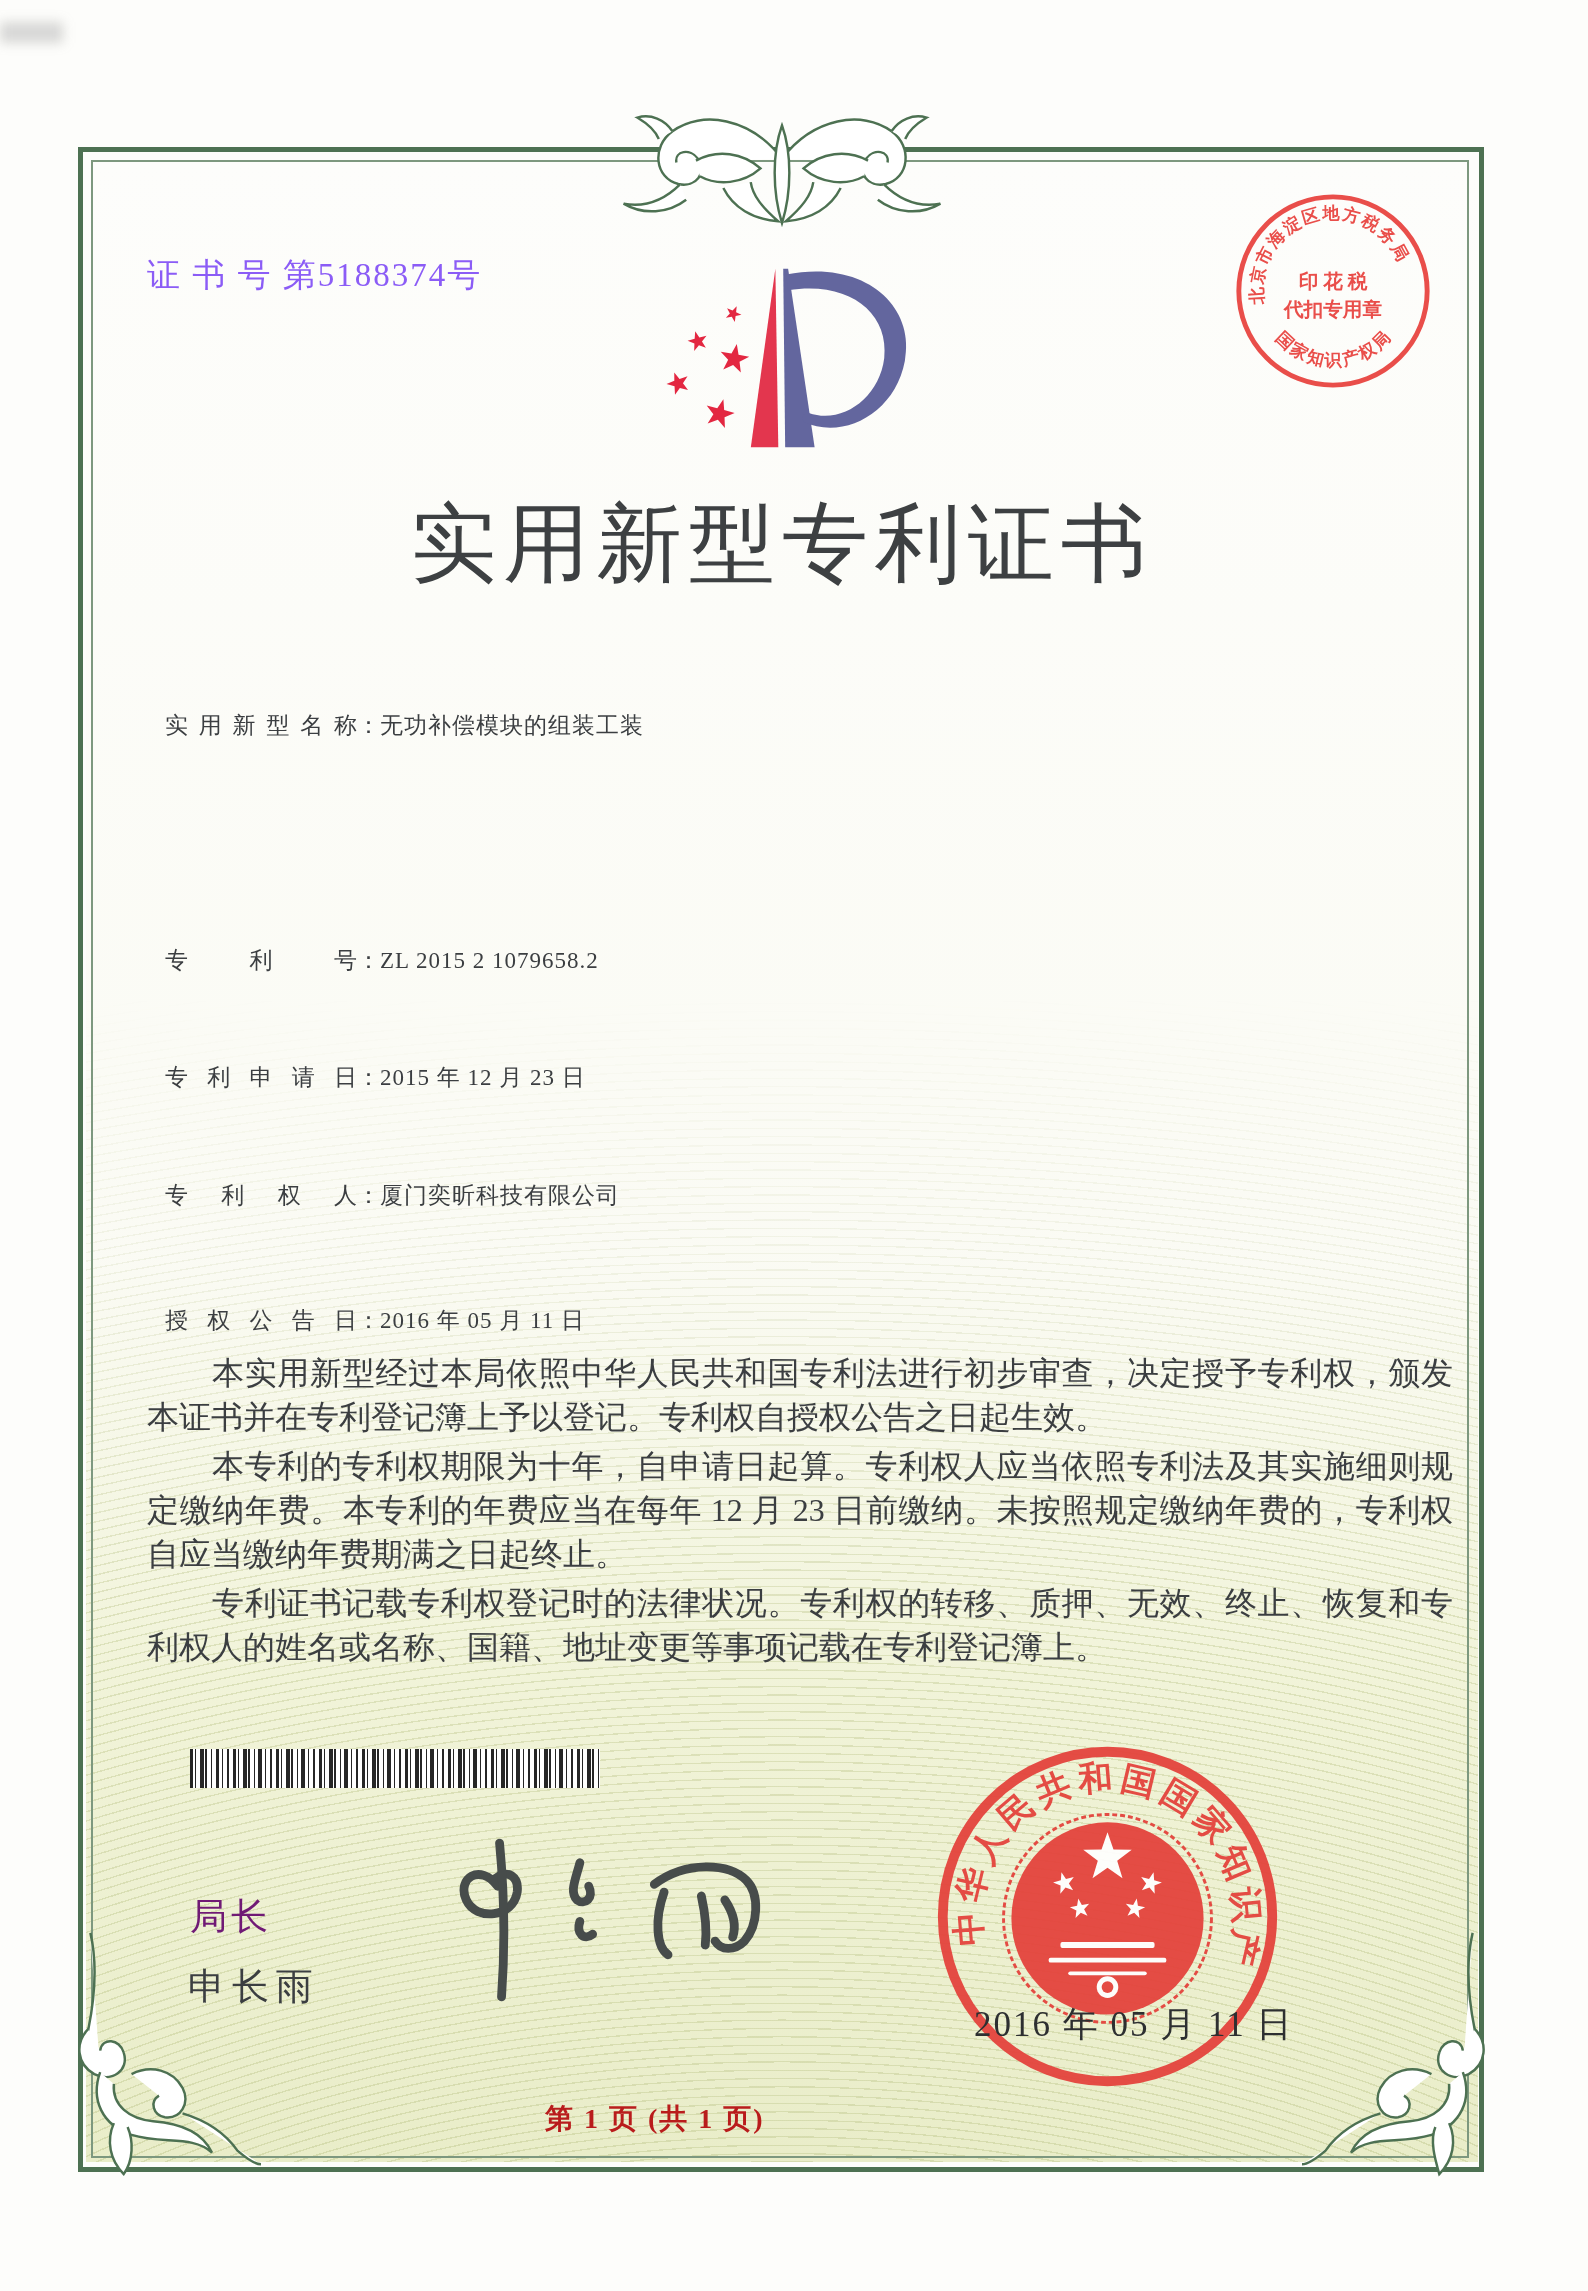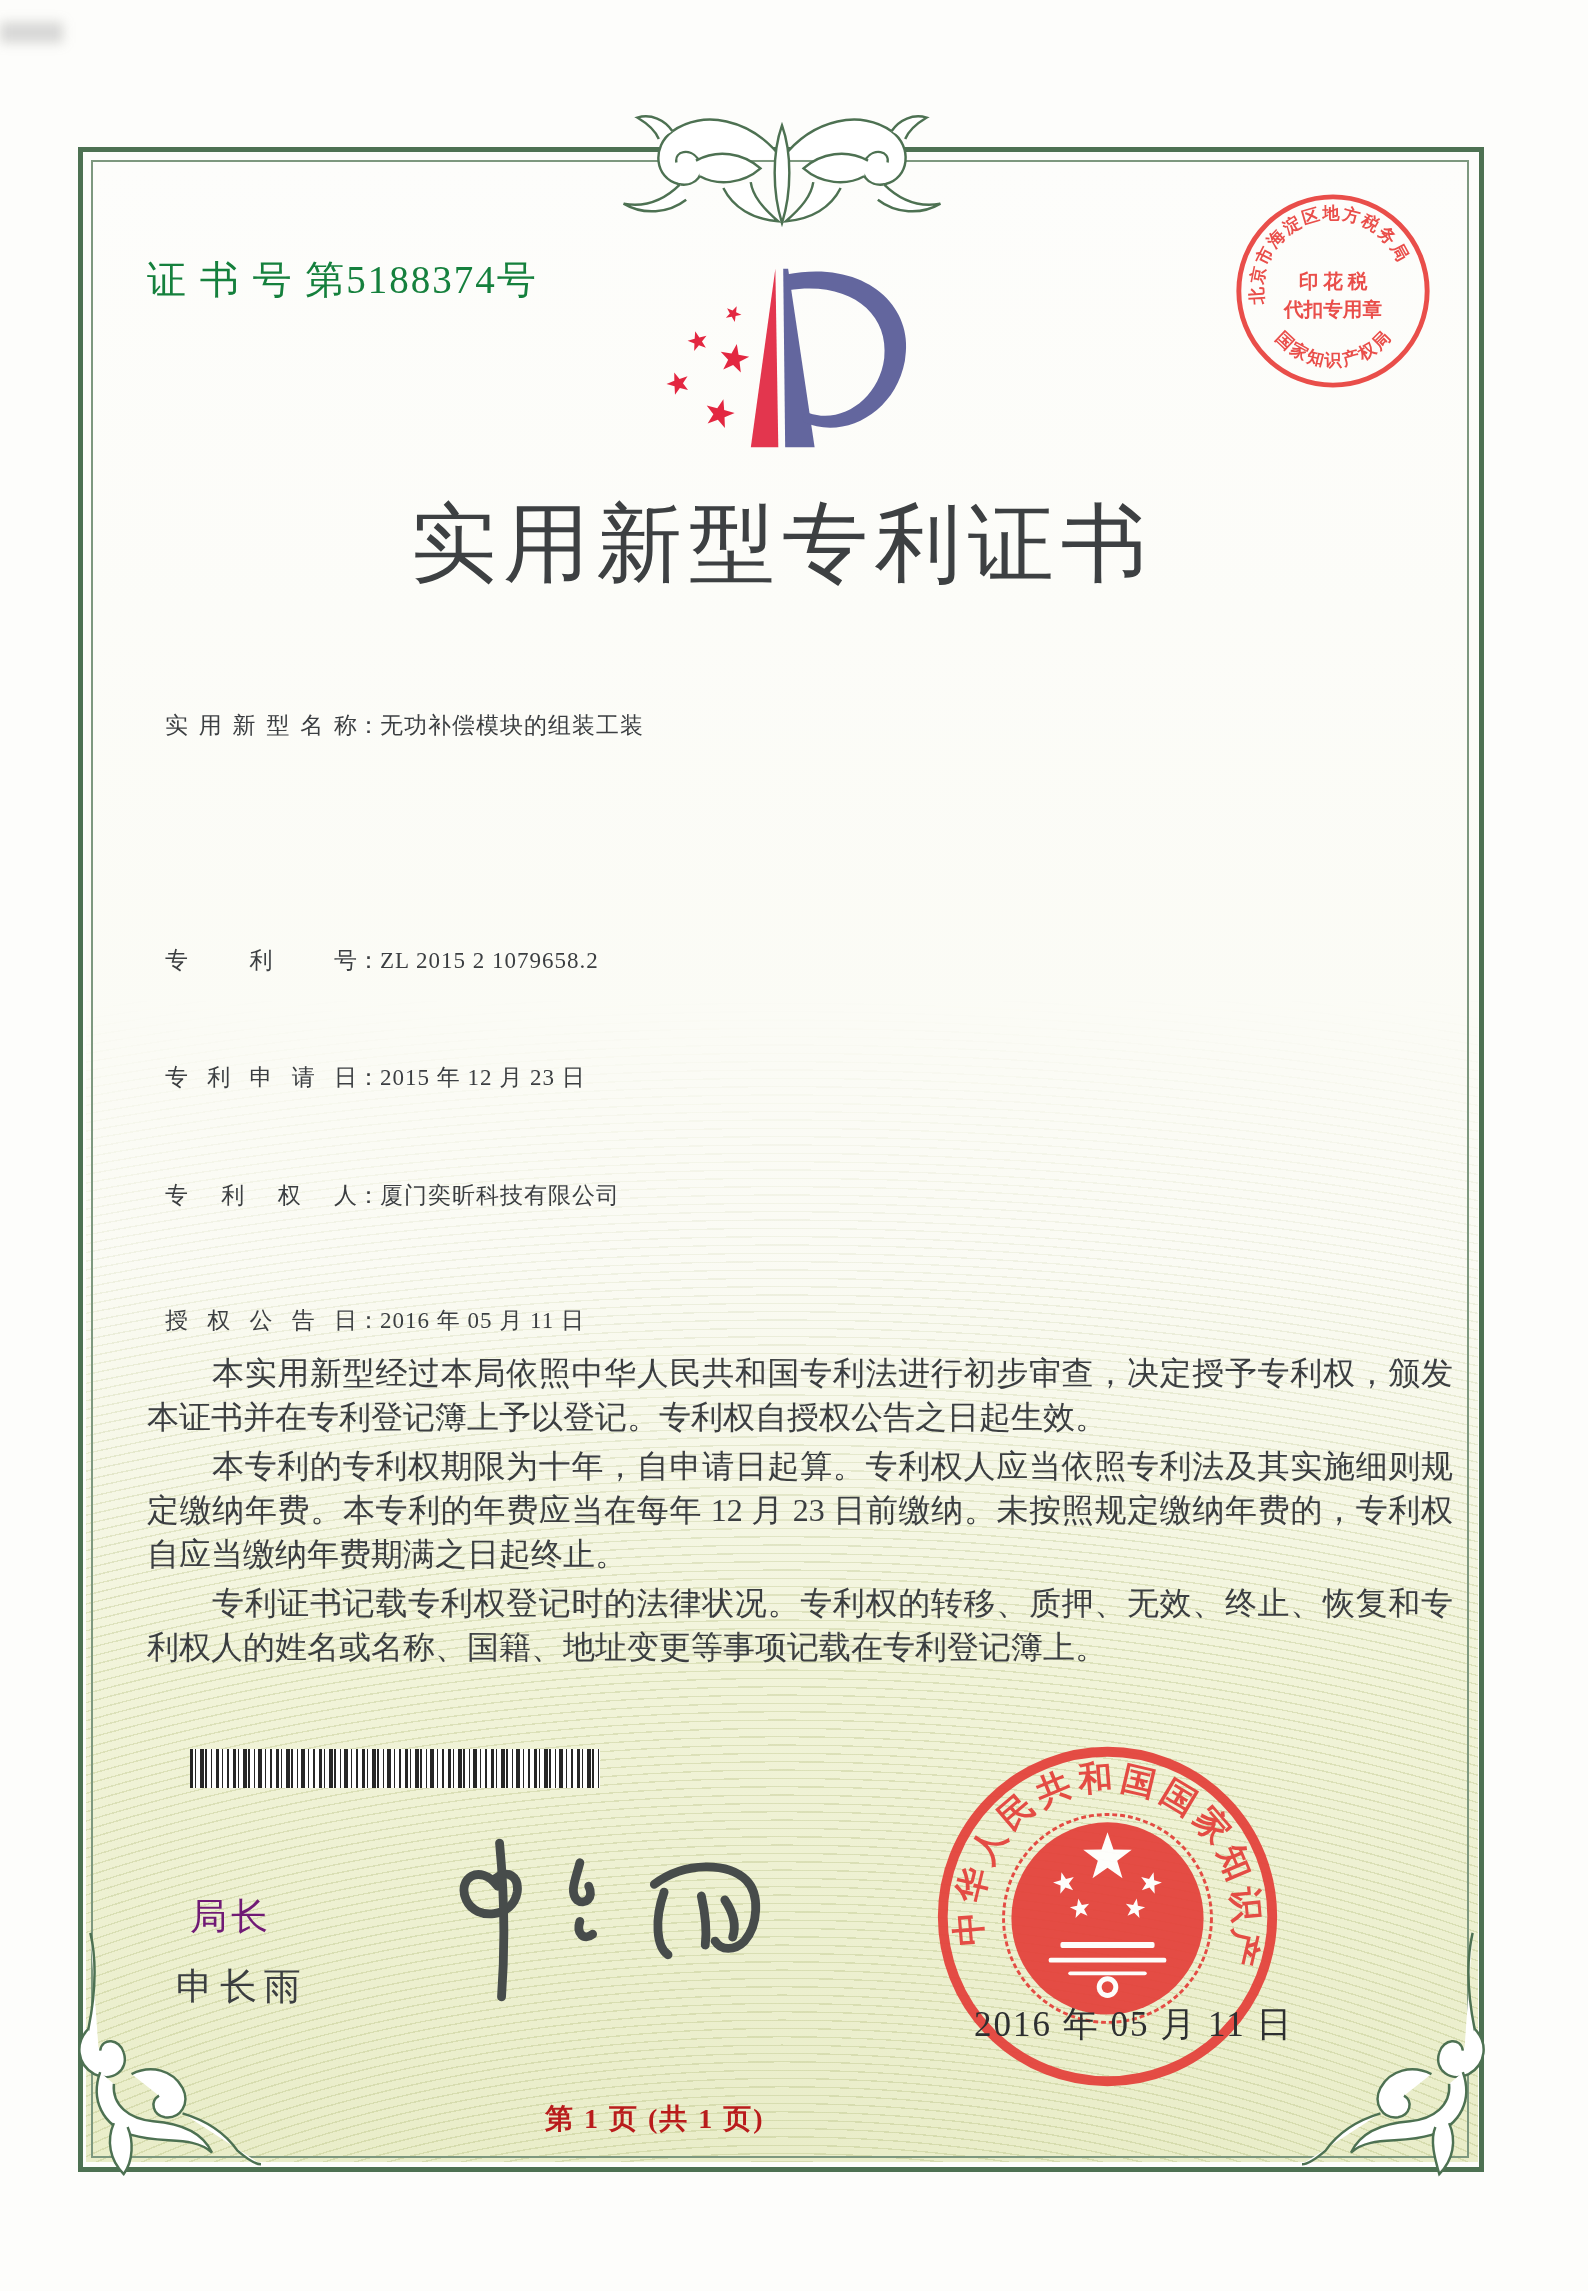--- a/index.html
+++ b/index.html
@@ -26,8 +26,8 @@
     mask-image:linear-gradient(180deg, transparent 0%, transparent 42%, #000 72%, #000 100%);}
   .ornament{position:absolute;z-index:2;}
   
-  .cert-number{position:absolute;left:147px;top:253px;font-size:39px;letter-spacing:2px;
-    color:#15803d;z-index:3;}
+  .cert-number{position:absolute;left:147px;top:253px;font-size:33px;letter-spacing:2px;
+    color:#8b5cf6;z-index:3;}
   .logo{position:absolute;left:637px;top:253px;width:314px;height:206px;z-index:3;}
   .tax-stamp{position:absolute;left:1230px;top:188px;width:206px;height:206px;z-index:4;opacity:.92;}
   .title{position:absolute;left:782px;top:486px;transform:translateX(-50%);

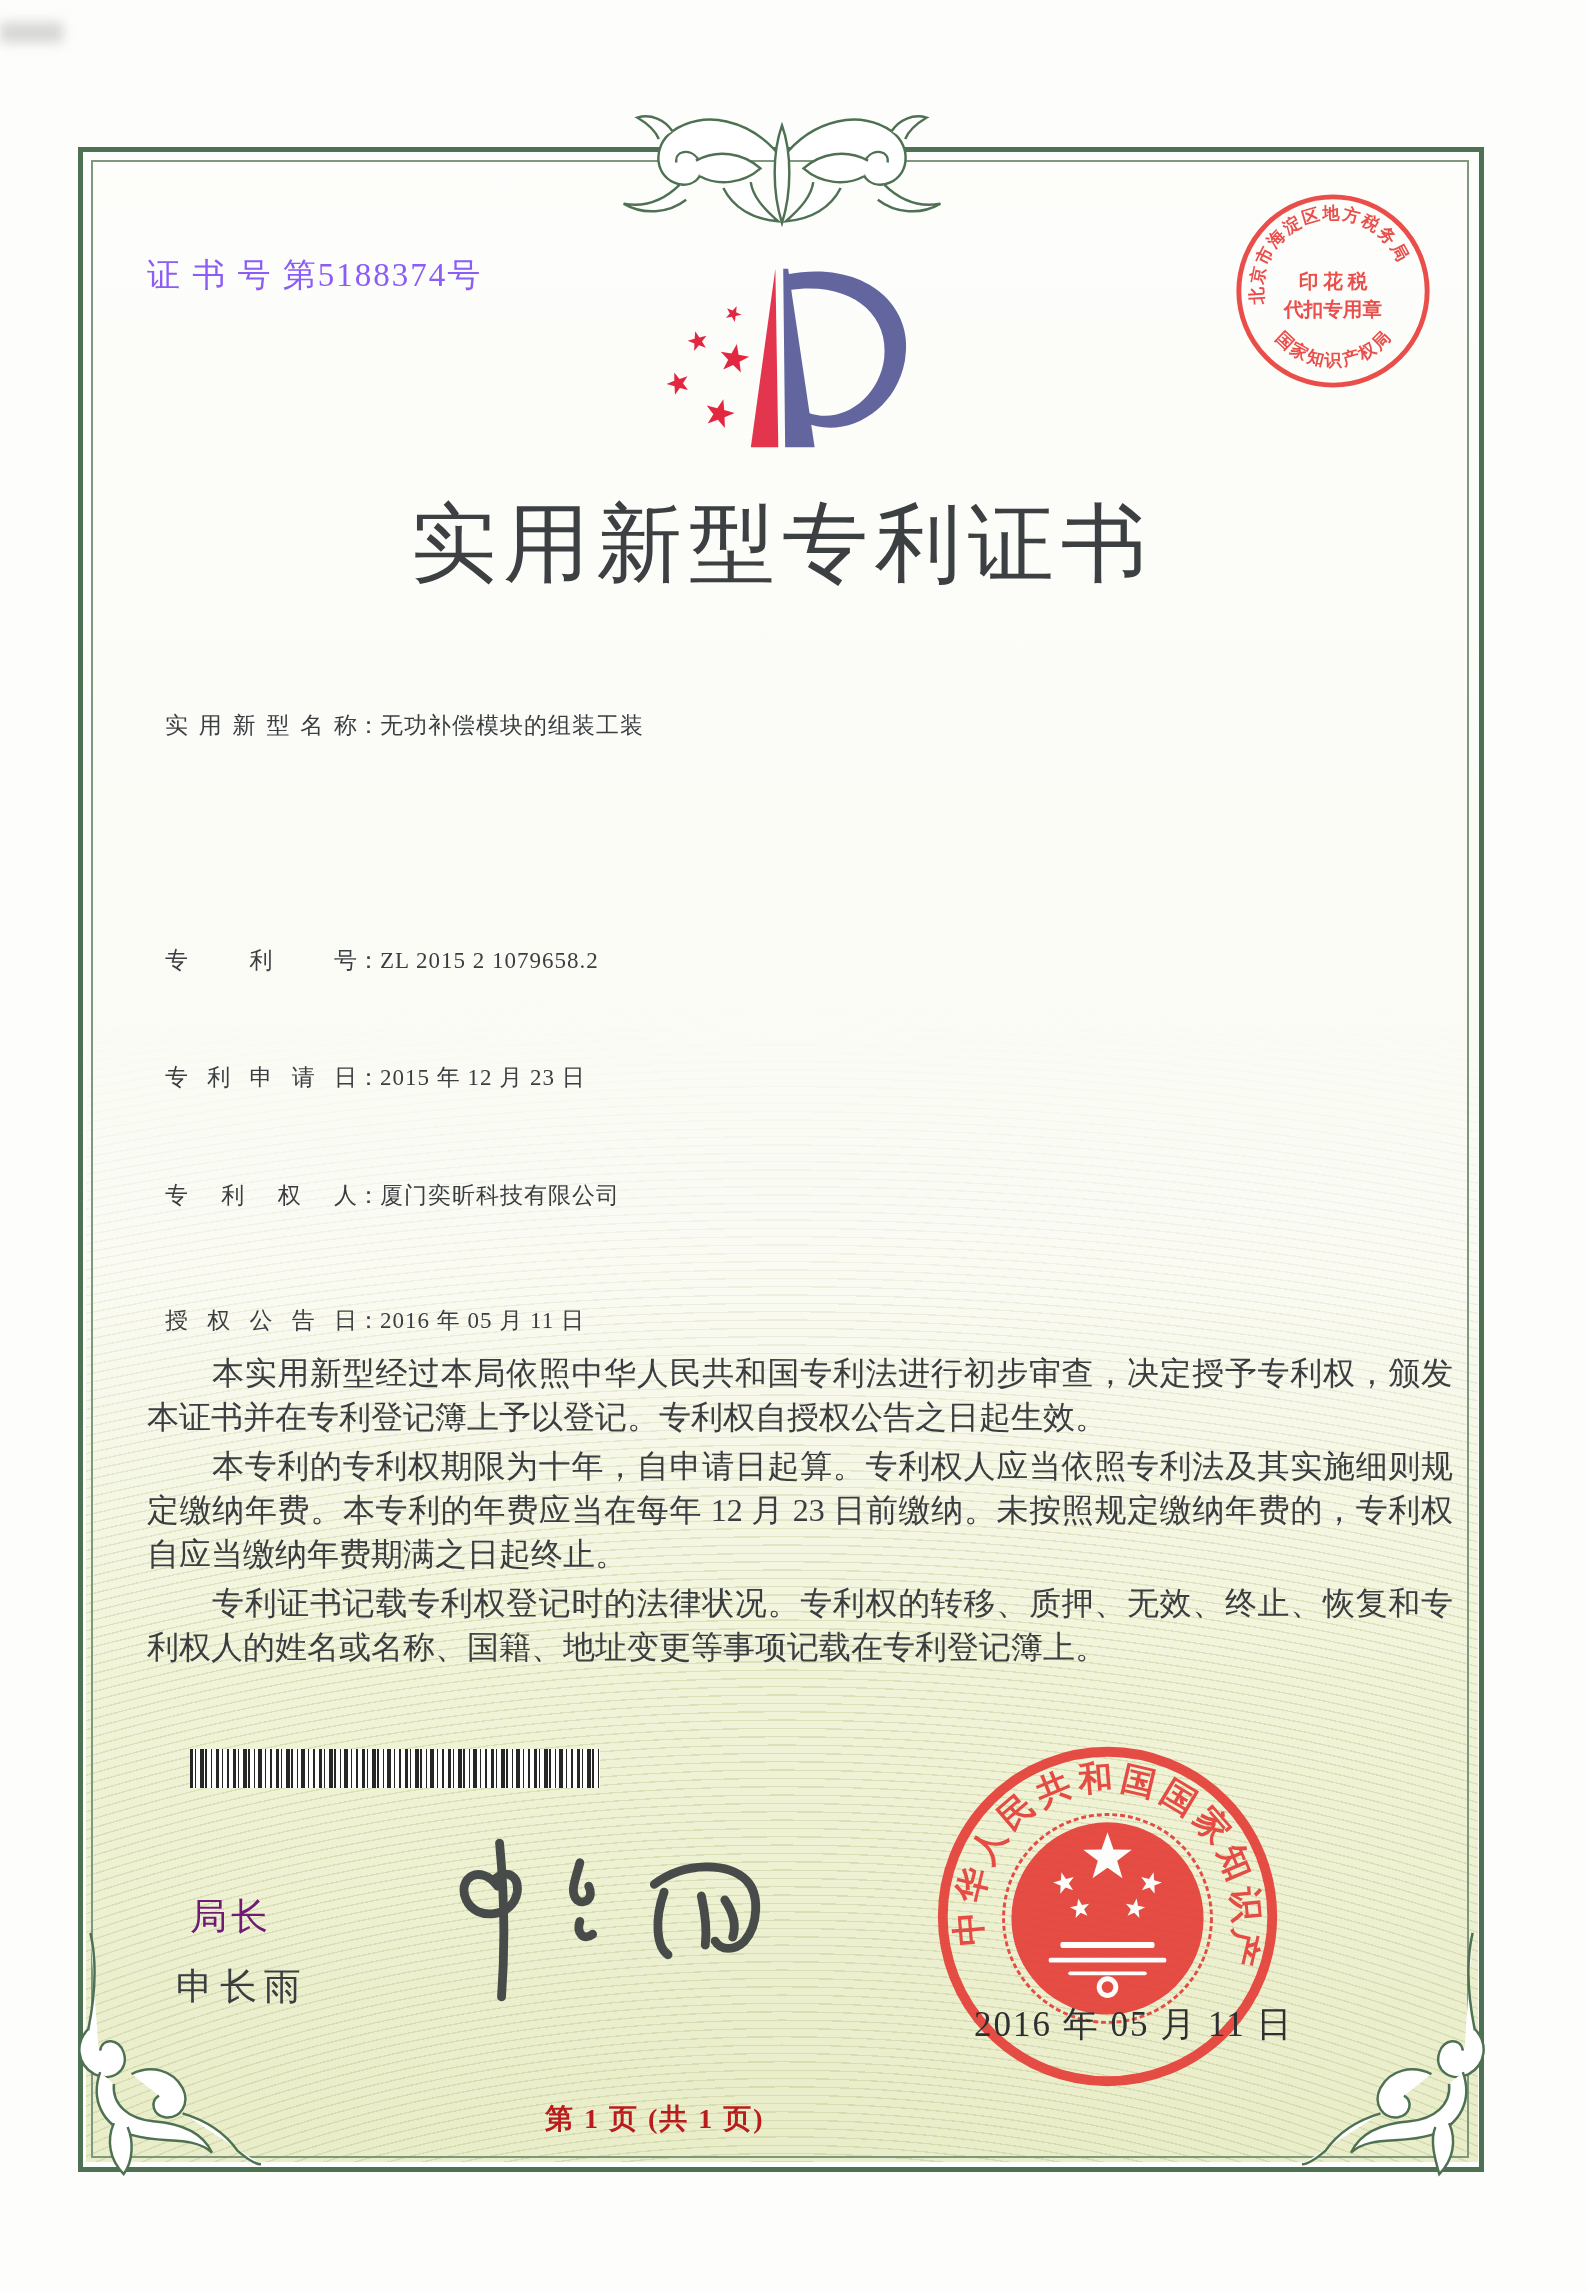--- a/index.html
+++ b/index.html
@@ -50,7 +50,7 @@
       #fff 39px 43px);}
   .signer-title{position:absolute;left:190px;top:1892px;font-size:37px;letter-spacing:3.9px;
     color:#701a75;z-index:3;font-family:"Liberation Sans","DejaVu Sans",sans-serif;}
-  .signer-name{position:absolute;left:176px;top:1962px;font-size:37px;letter-spacing:6.9px;
+  .signer-name{position:absolute;left:188px;top:1962px;font-size:37px;letter-spacing:6.9px;
     color:#3b3e41;z-index:3;font-family:Liberation Mono, monospace;}
   .signature{position:absolute;left:431px;top:1835px;width:382px;height:172px;z-index:3;}
   .office-seal{position:absolute;left:931px;top:1740px;width:353px;height:353px;z-index:4;opacity:.93;}

